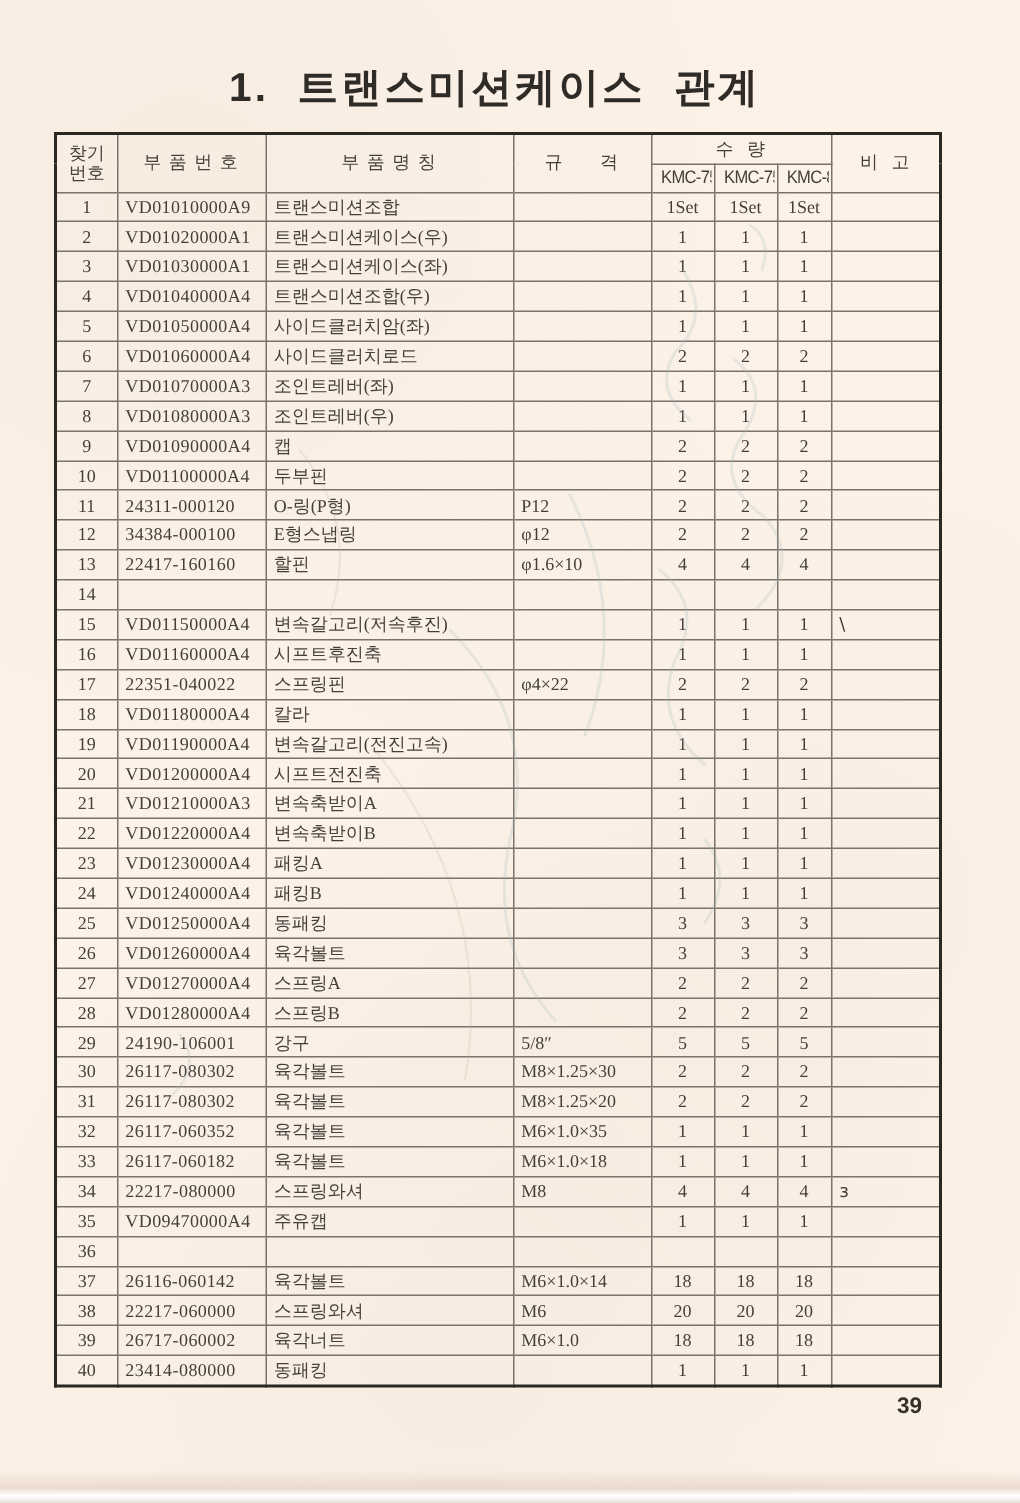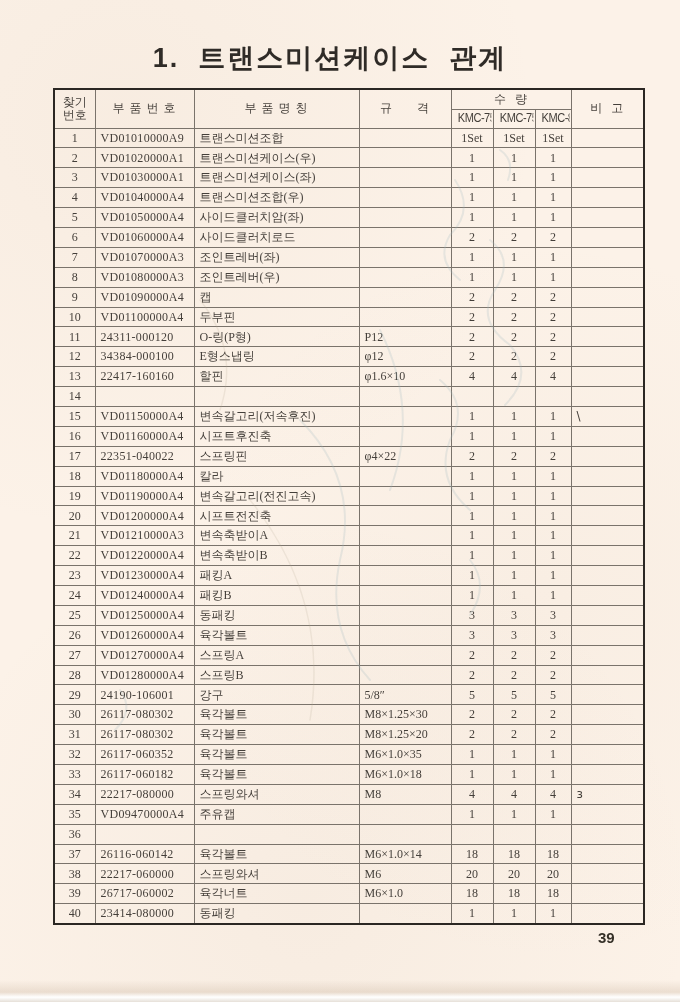--- a/index.html
+++ b/index.html
@@ -24,7 +24,7 @@
     white-space:pre;
   }
   table.parts{
-    position:absolute;left:53px;top:88px;
+    position:absolute;left:36px;top:88px;
     width:590px;border-collapse:collapse;table-layout:fixed;
     border:2.5px solid #2b2723;
   }

